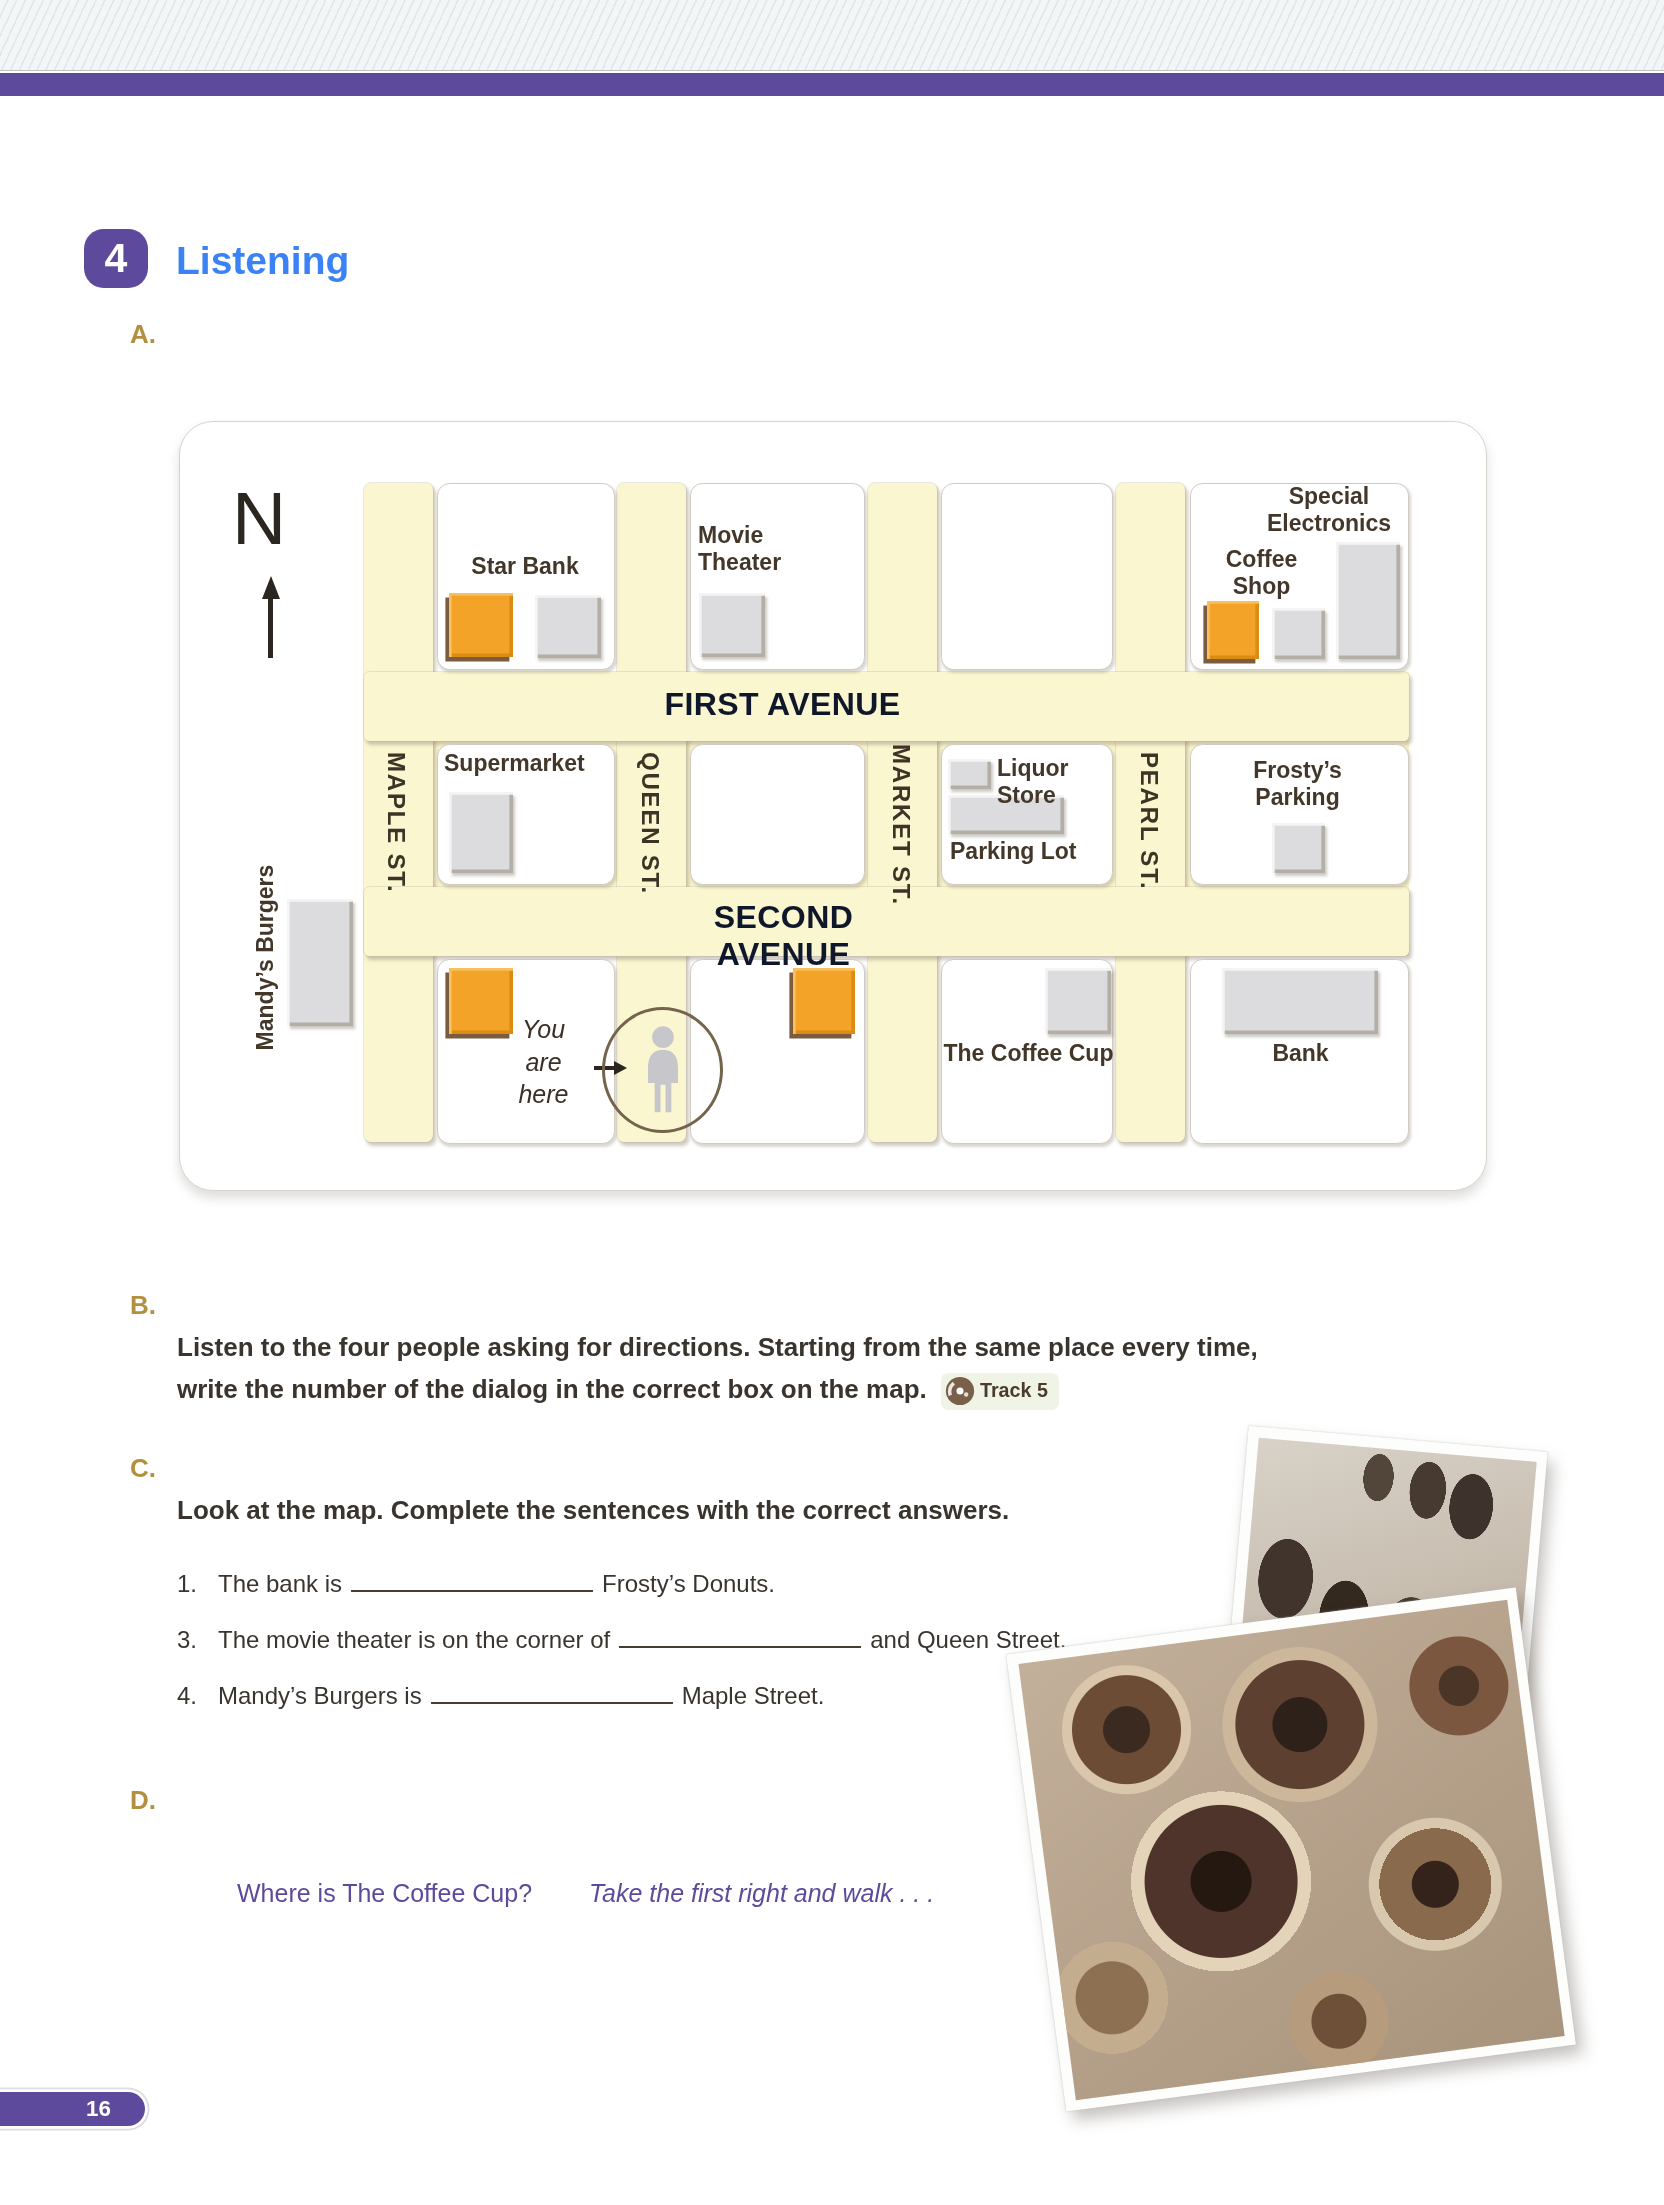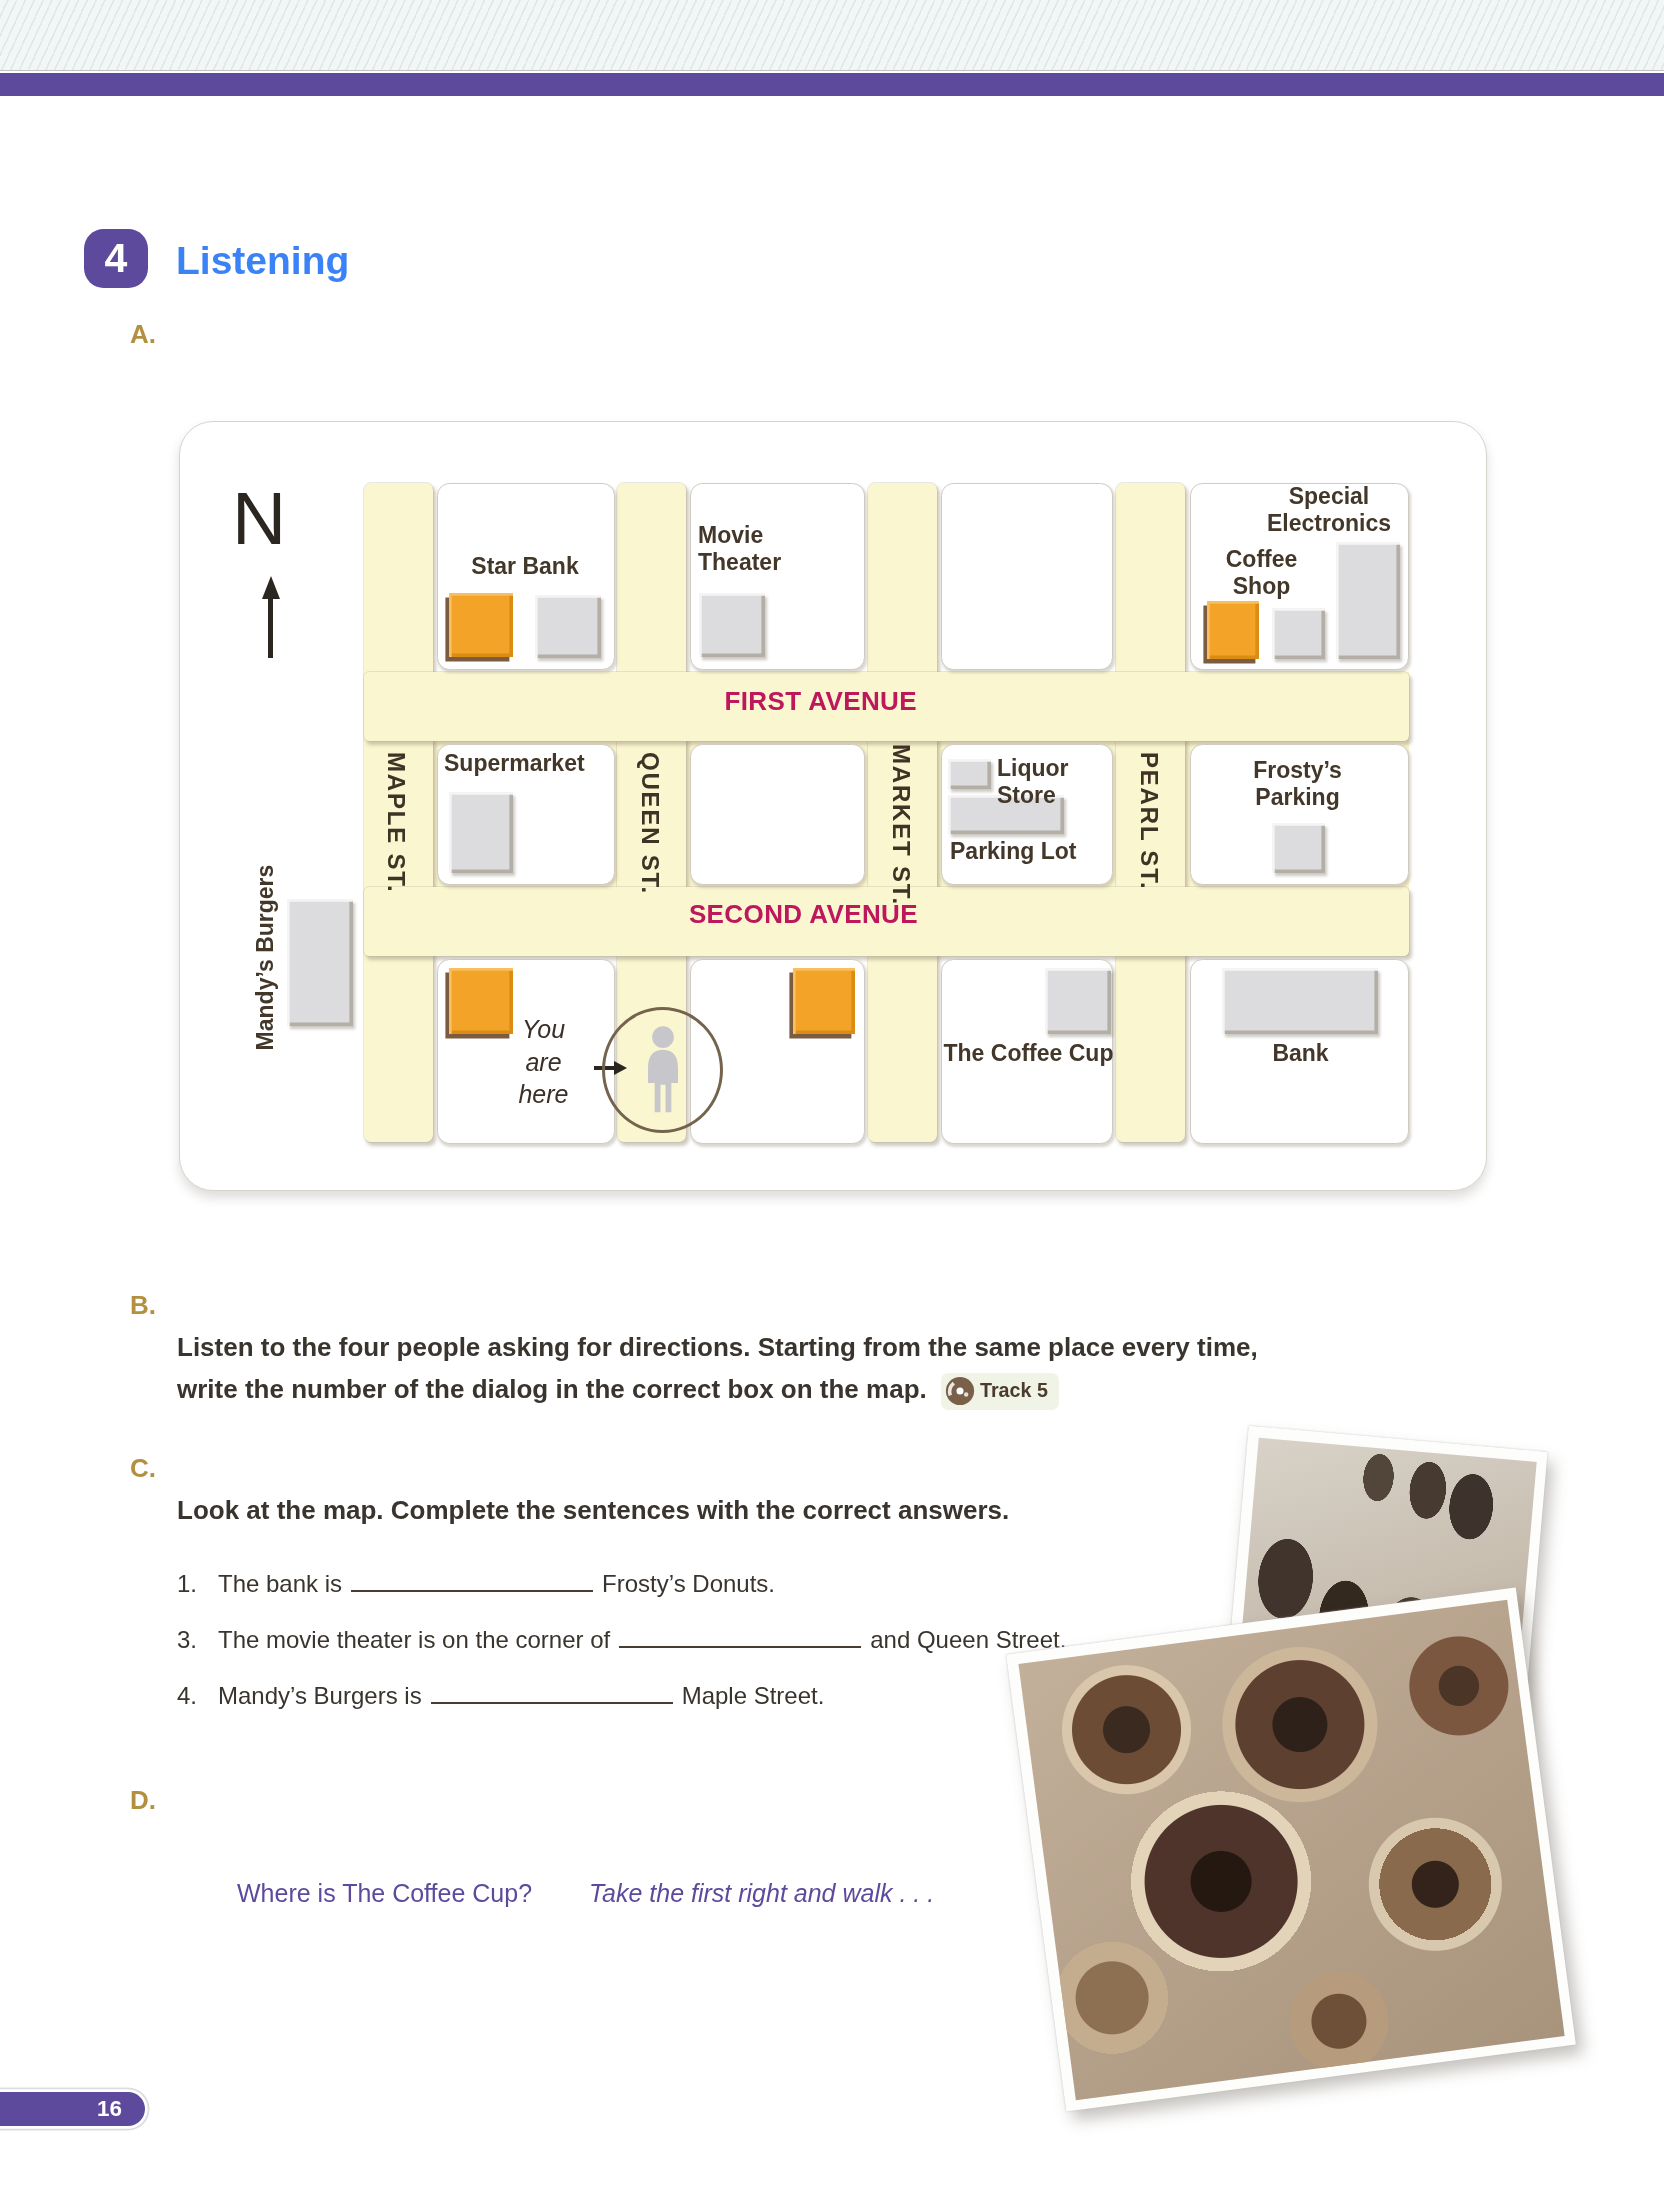--- a/index.html
+++ b/index.html
@@ -67,7 +67,7 @@
   .center{text-align:center;}
   .vstreet{writing-mode:vertical-rl;text-orientation:mixed;font-size:24px;font-weight:700;
     letter-spacing:1.8px;color:#3f3326;white-space:nowrap;}
-  .ave-label{font-size:26px;font-weight:700;letter-spacing:0.4px;color:#be185d;text-align:right;}
+  .ave-label{font-size:32px;font-weight:700;letter-spacing:0.4px;color:#0f172a;text-align:center;}
   .compass-n{left:52px;top:59px;font-size:75px;color:#2b2620;line-height:1;}
   .compass-arrow{left:79px;top:154px;width:23px;height:86px;}
   .compass-arrow .head{width:0;height:0;border-left:9.9px solid transparent;

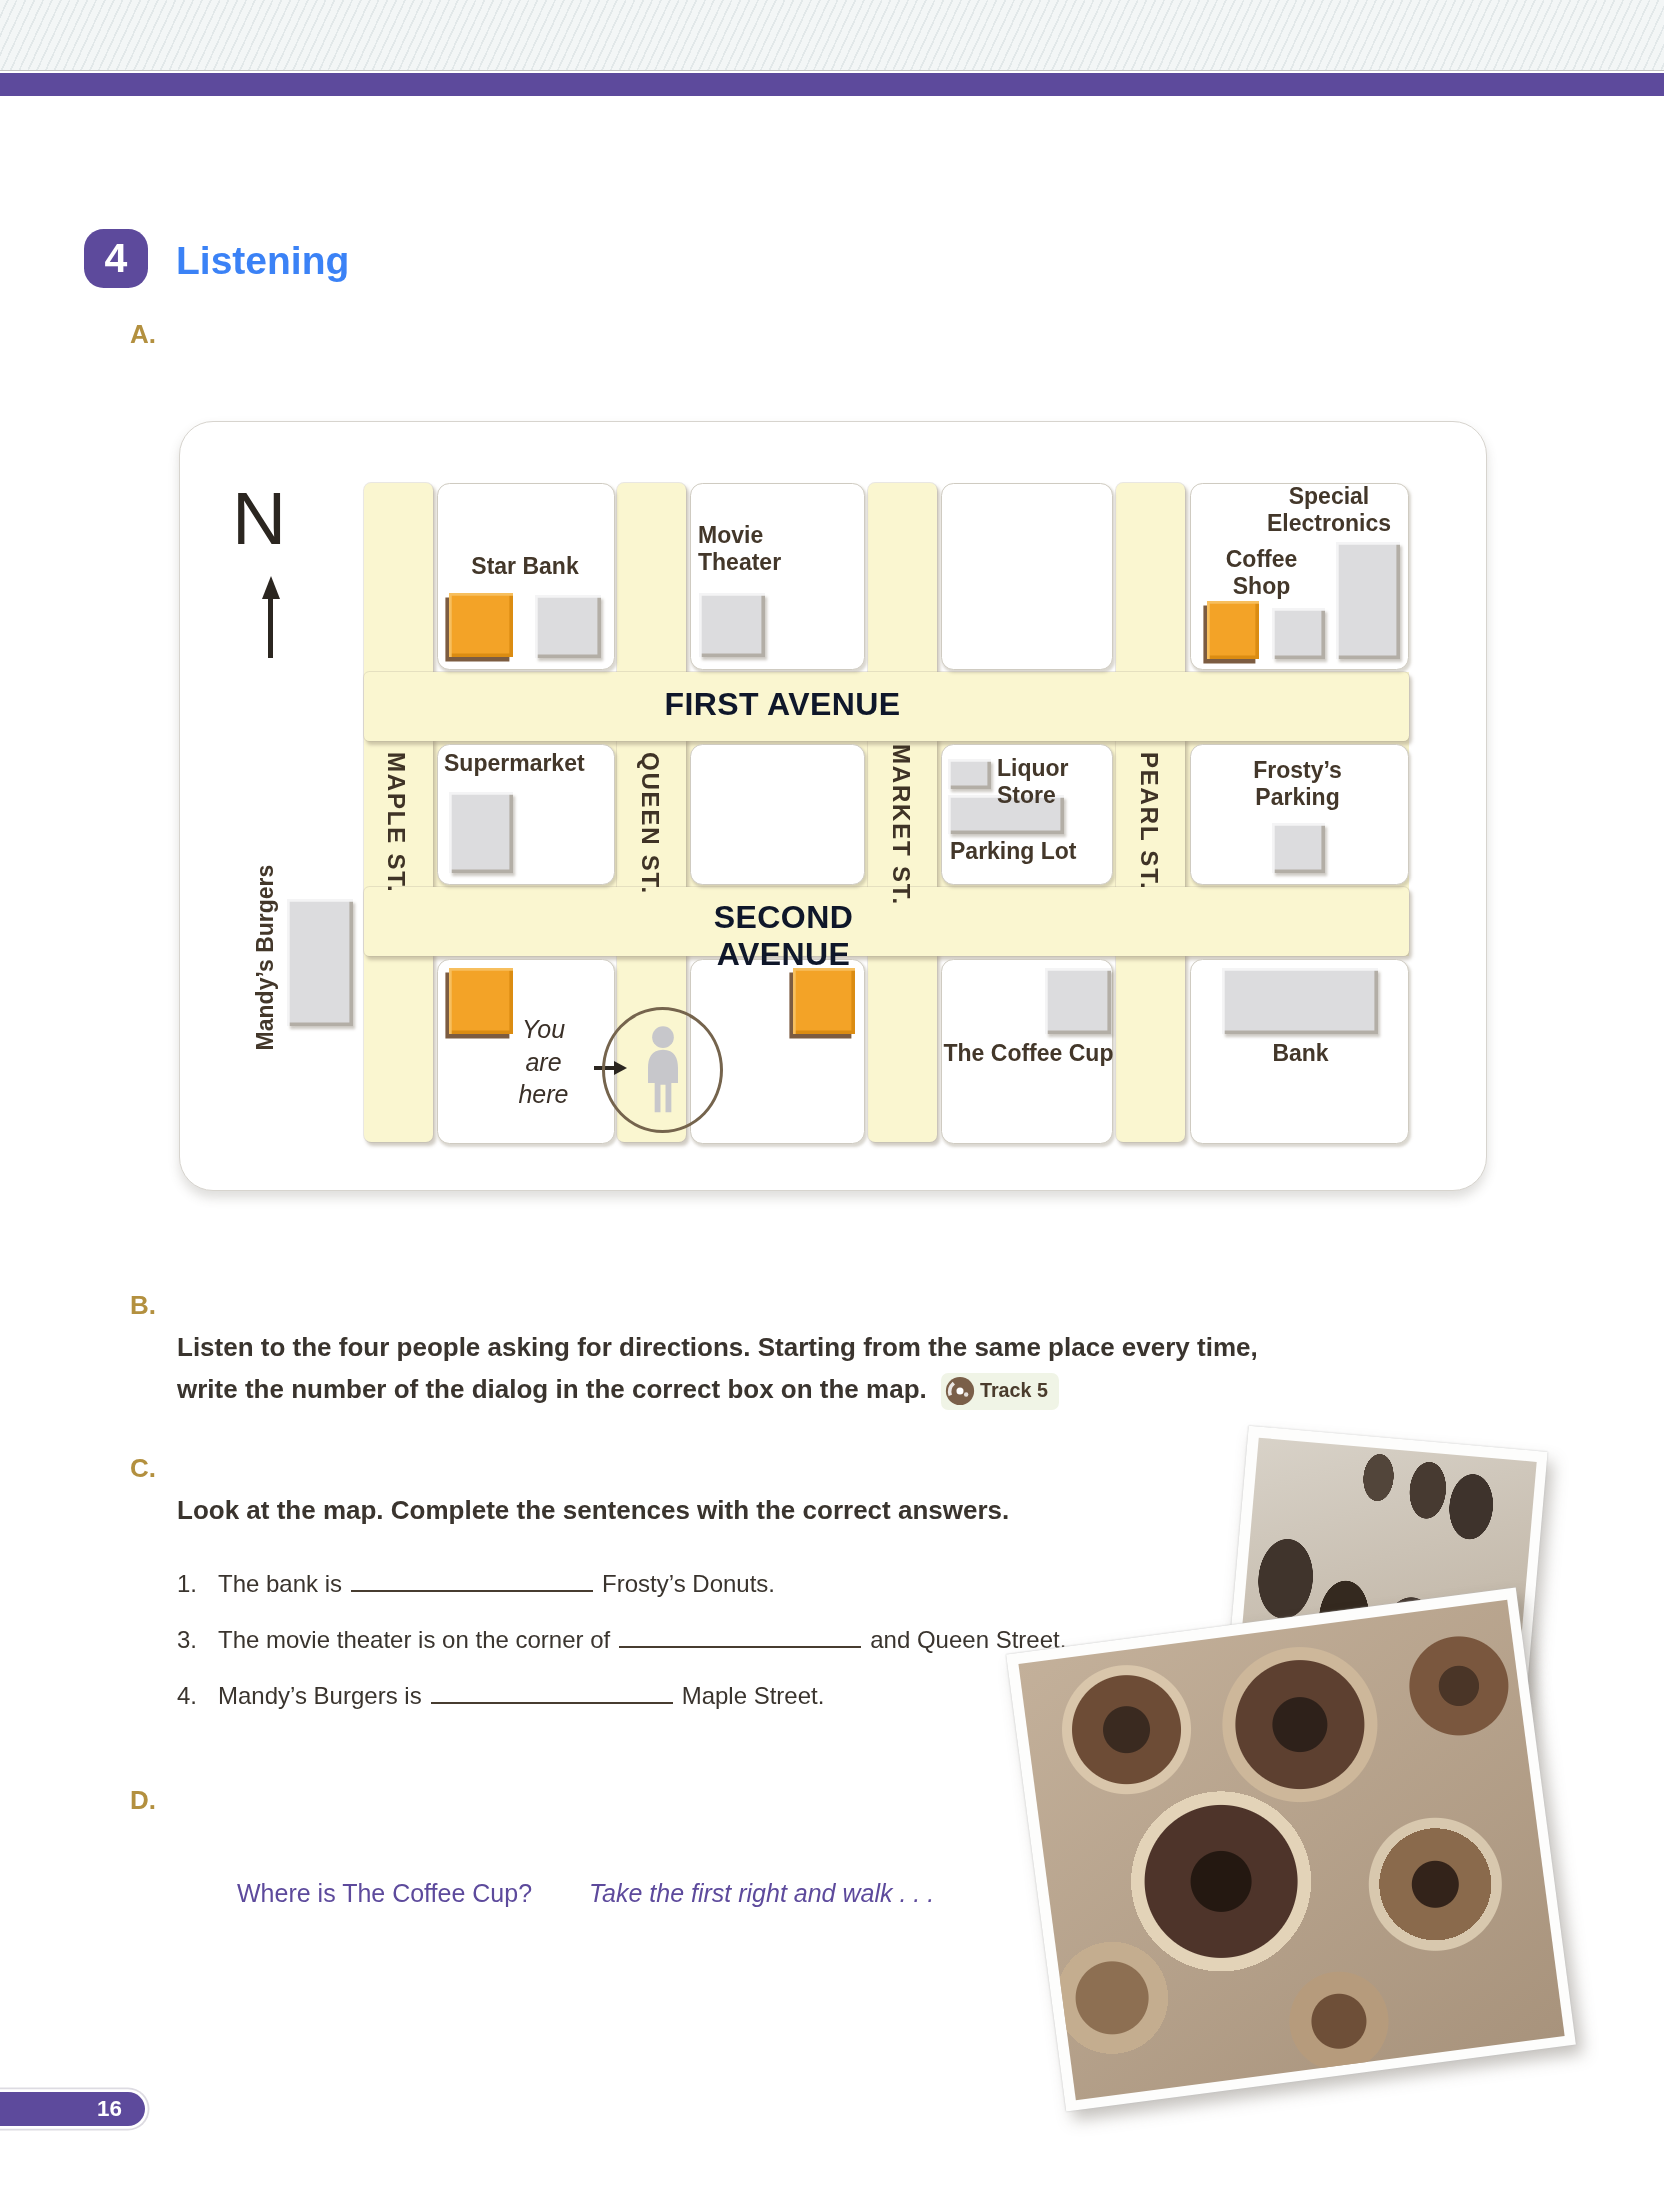--- a/index.html
+++ b/index.html
@@ -117,7 +117,7 @@
   
   .page-pill{position:absolute;left:0;top:2092px;width:145px;height:34px;background:#5d4a9c;
     border-radius:0 17px 17px 0;color:#fff;font-size:22.4px;font-weight:bold;line-height:34px;
-    text-align:right;padding-right:23px;box-sizing:border-box;
+    text-align:right;padding-right:34px;box-sizing:border-box;
     box-shadow:0 0 0 2.7px #fff,0 0 0 4.5px #dddbe2;}
 </style>
 </head>

